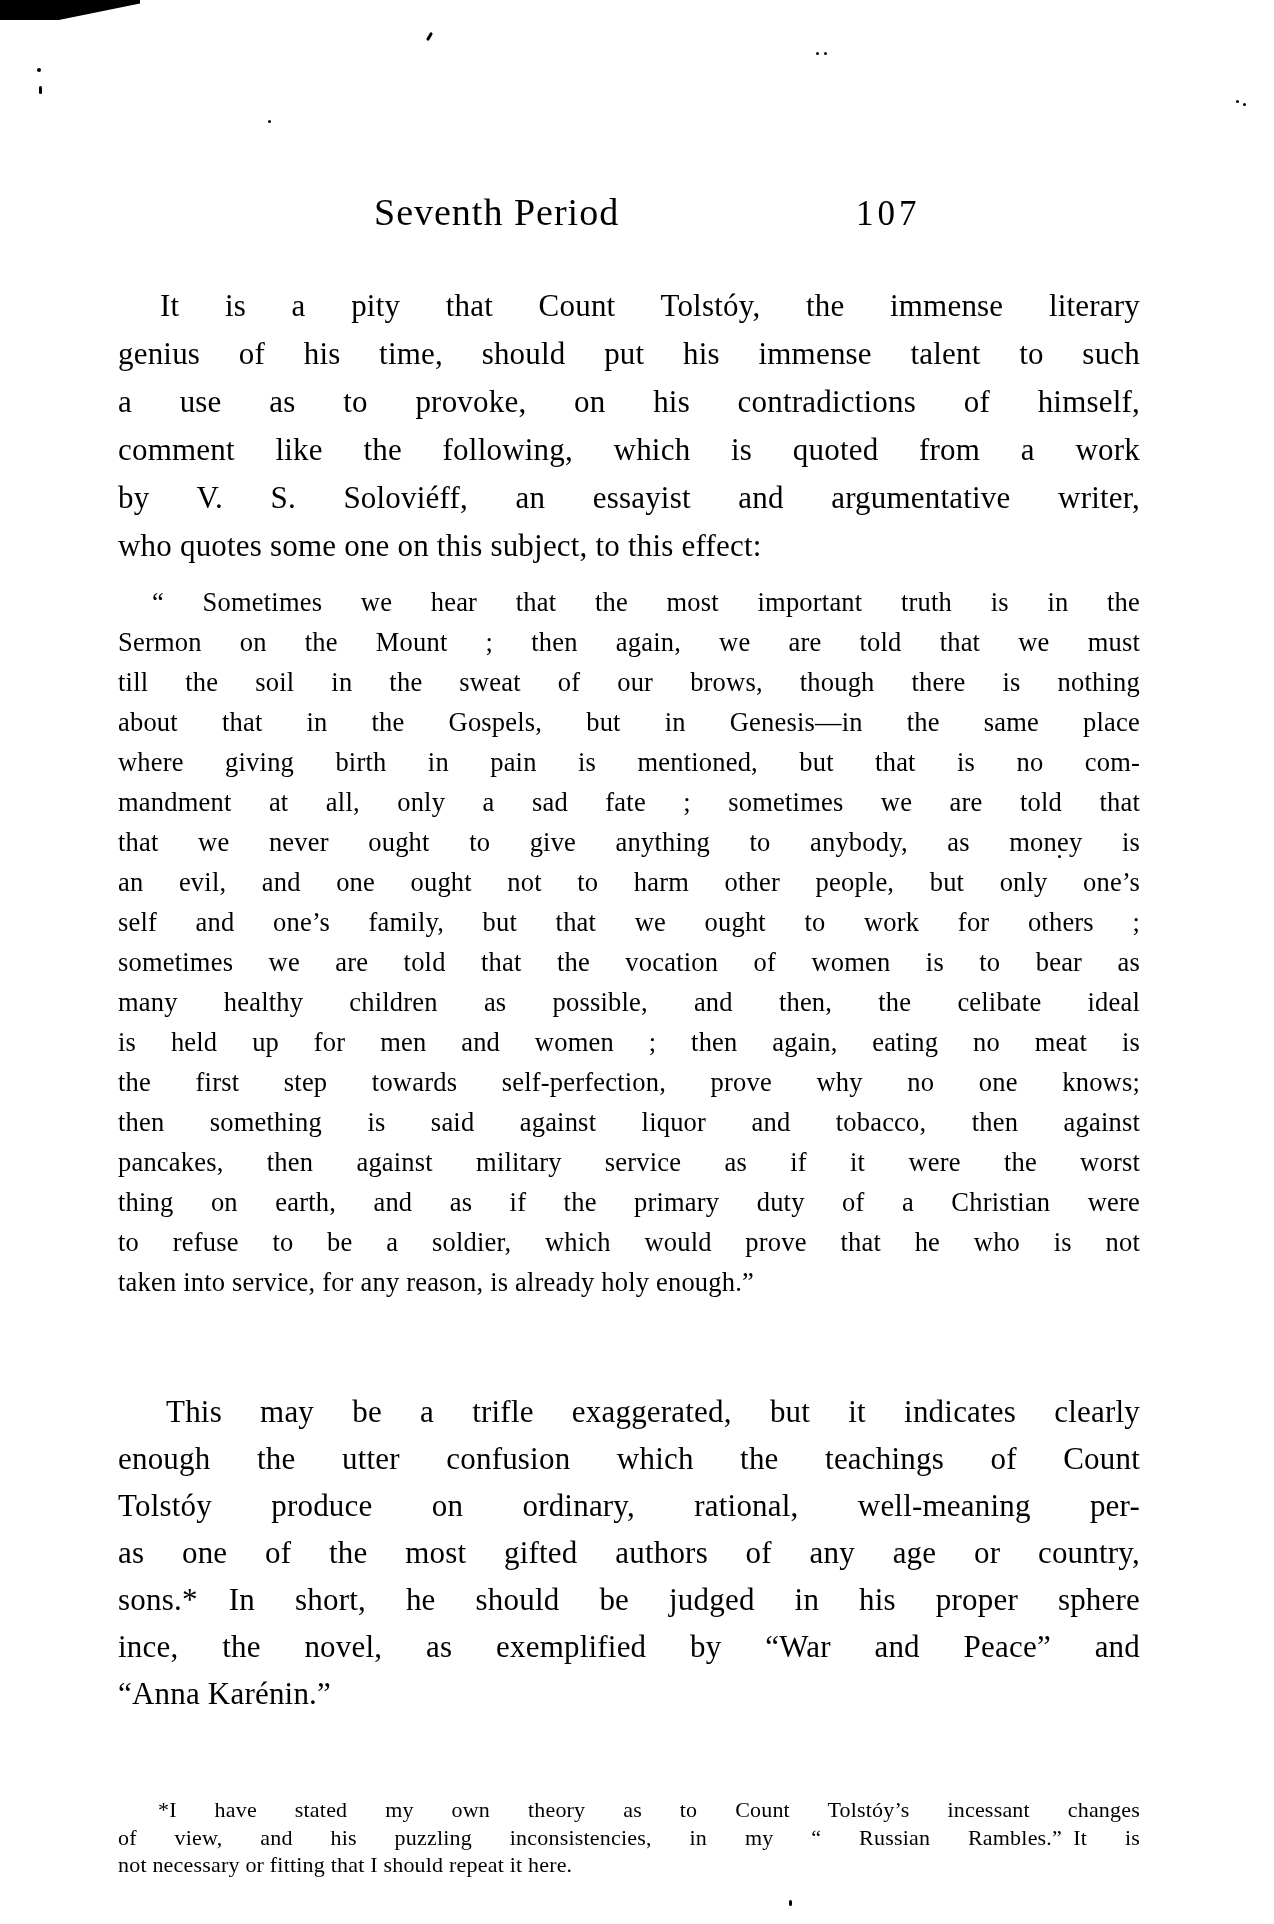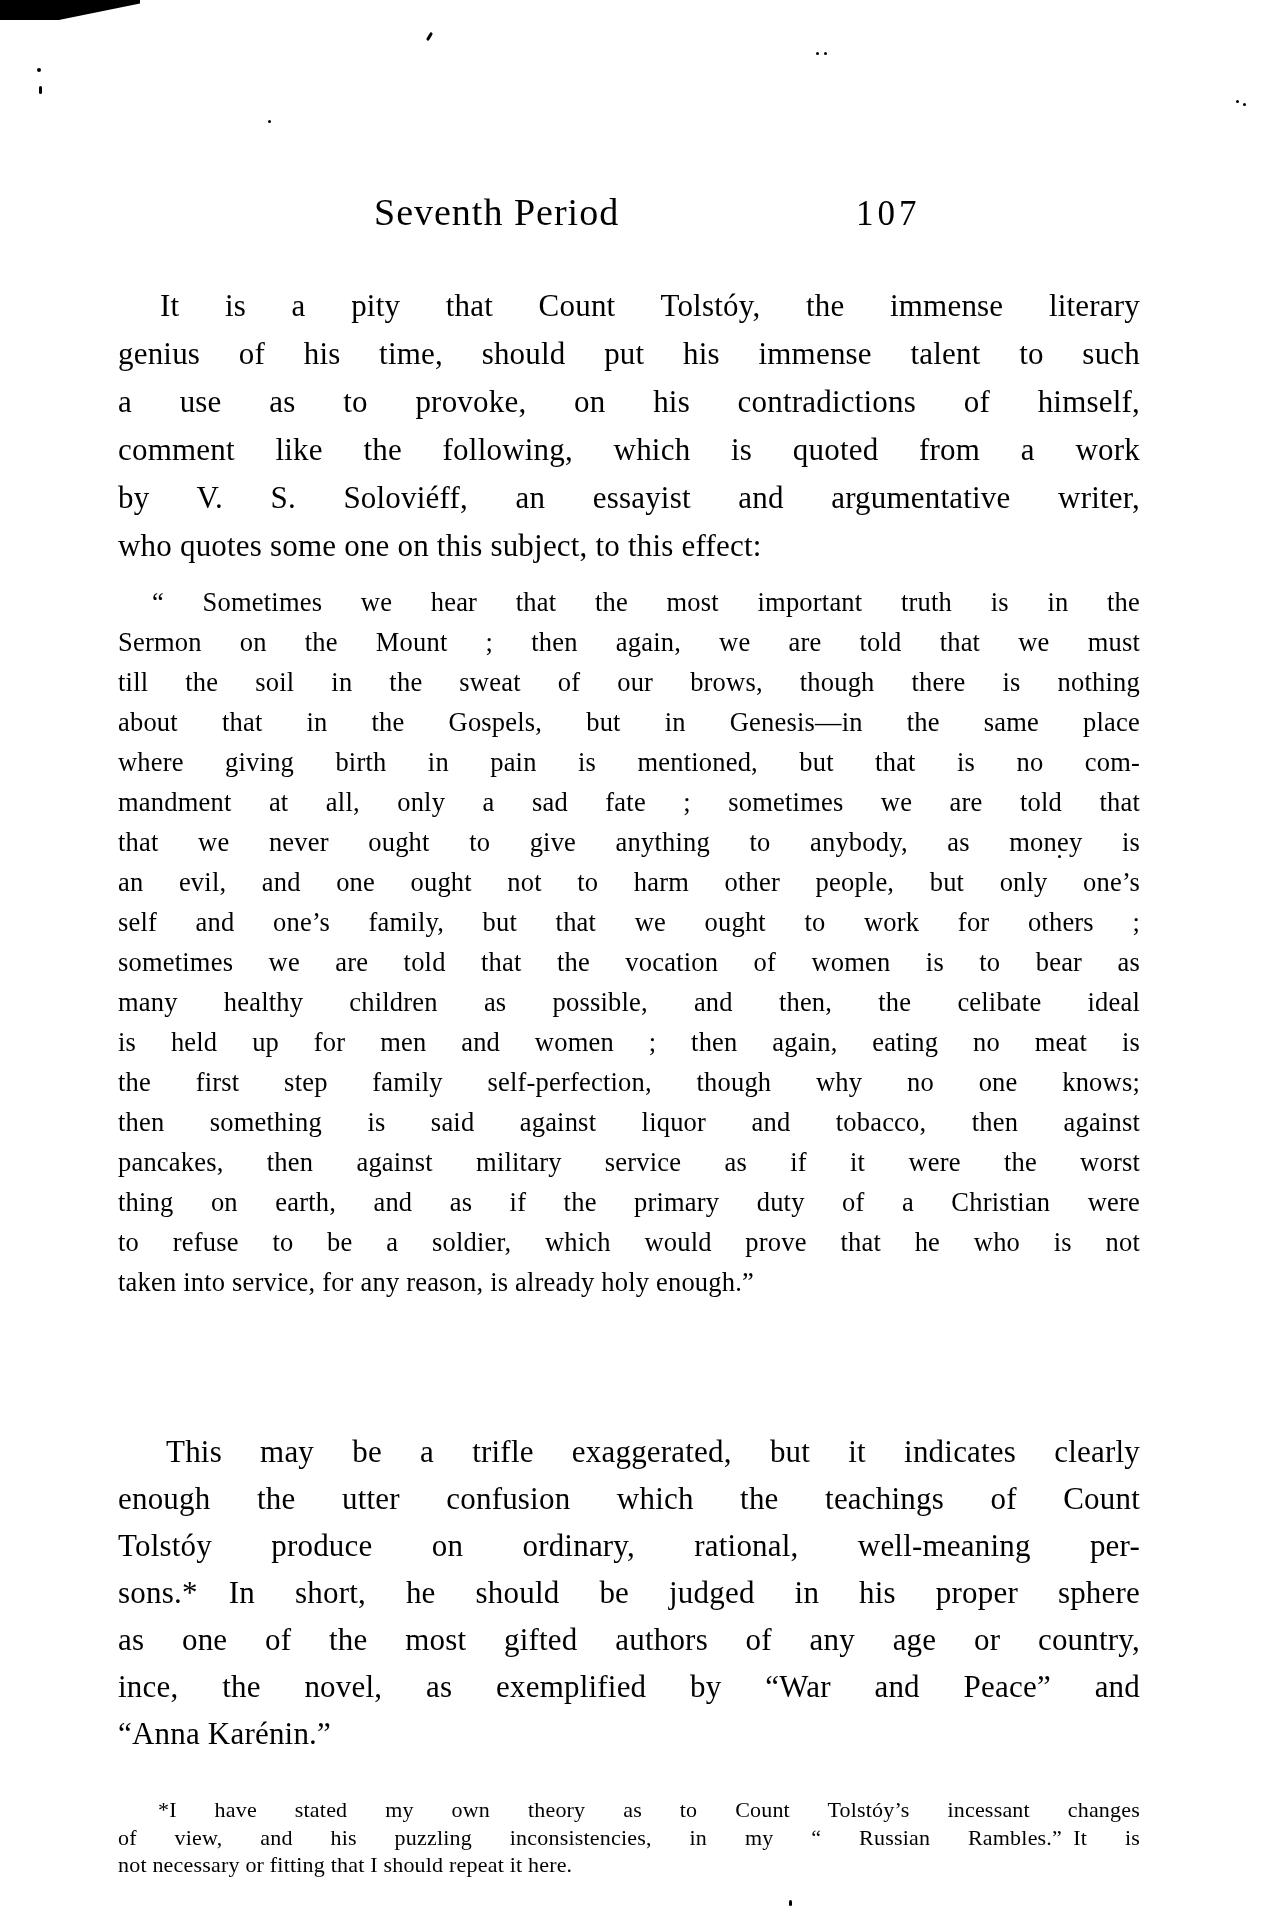--- a/index.html
+++ b/index.html
@@ -111,7 +111,7 @@
       <div class="line">sometimes we are told that the vocation of women is to bear as</div>
       <div class="line">many healthy children as possible, and then, the celibate ideal</div>
       <div class="line">is held up for men and women ; then again, eating no meat is</div>
-      <div class="line">the first step family self-perfection, though why no one knows;</div>
+      <div class="line">the first step towards self-perfection, prove why no one knows;</div>
       <div class="line">then something is said against liquor and tobacco, then against</div>
       <div class="line">pancakes, then against military service as if it were the worst</div>
       <div class="line">thing on earth, and as if the primary duty of a Christian were</div>

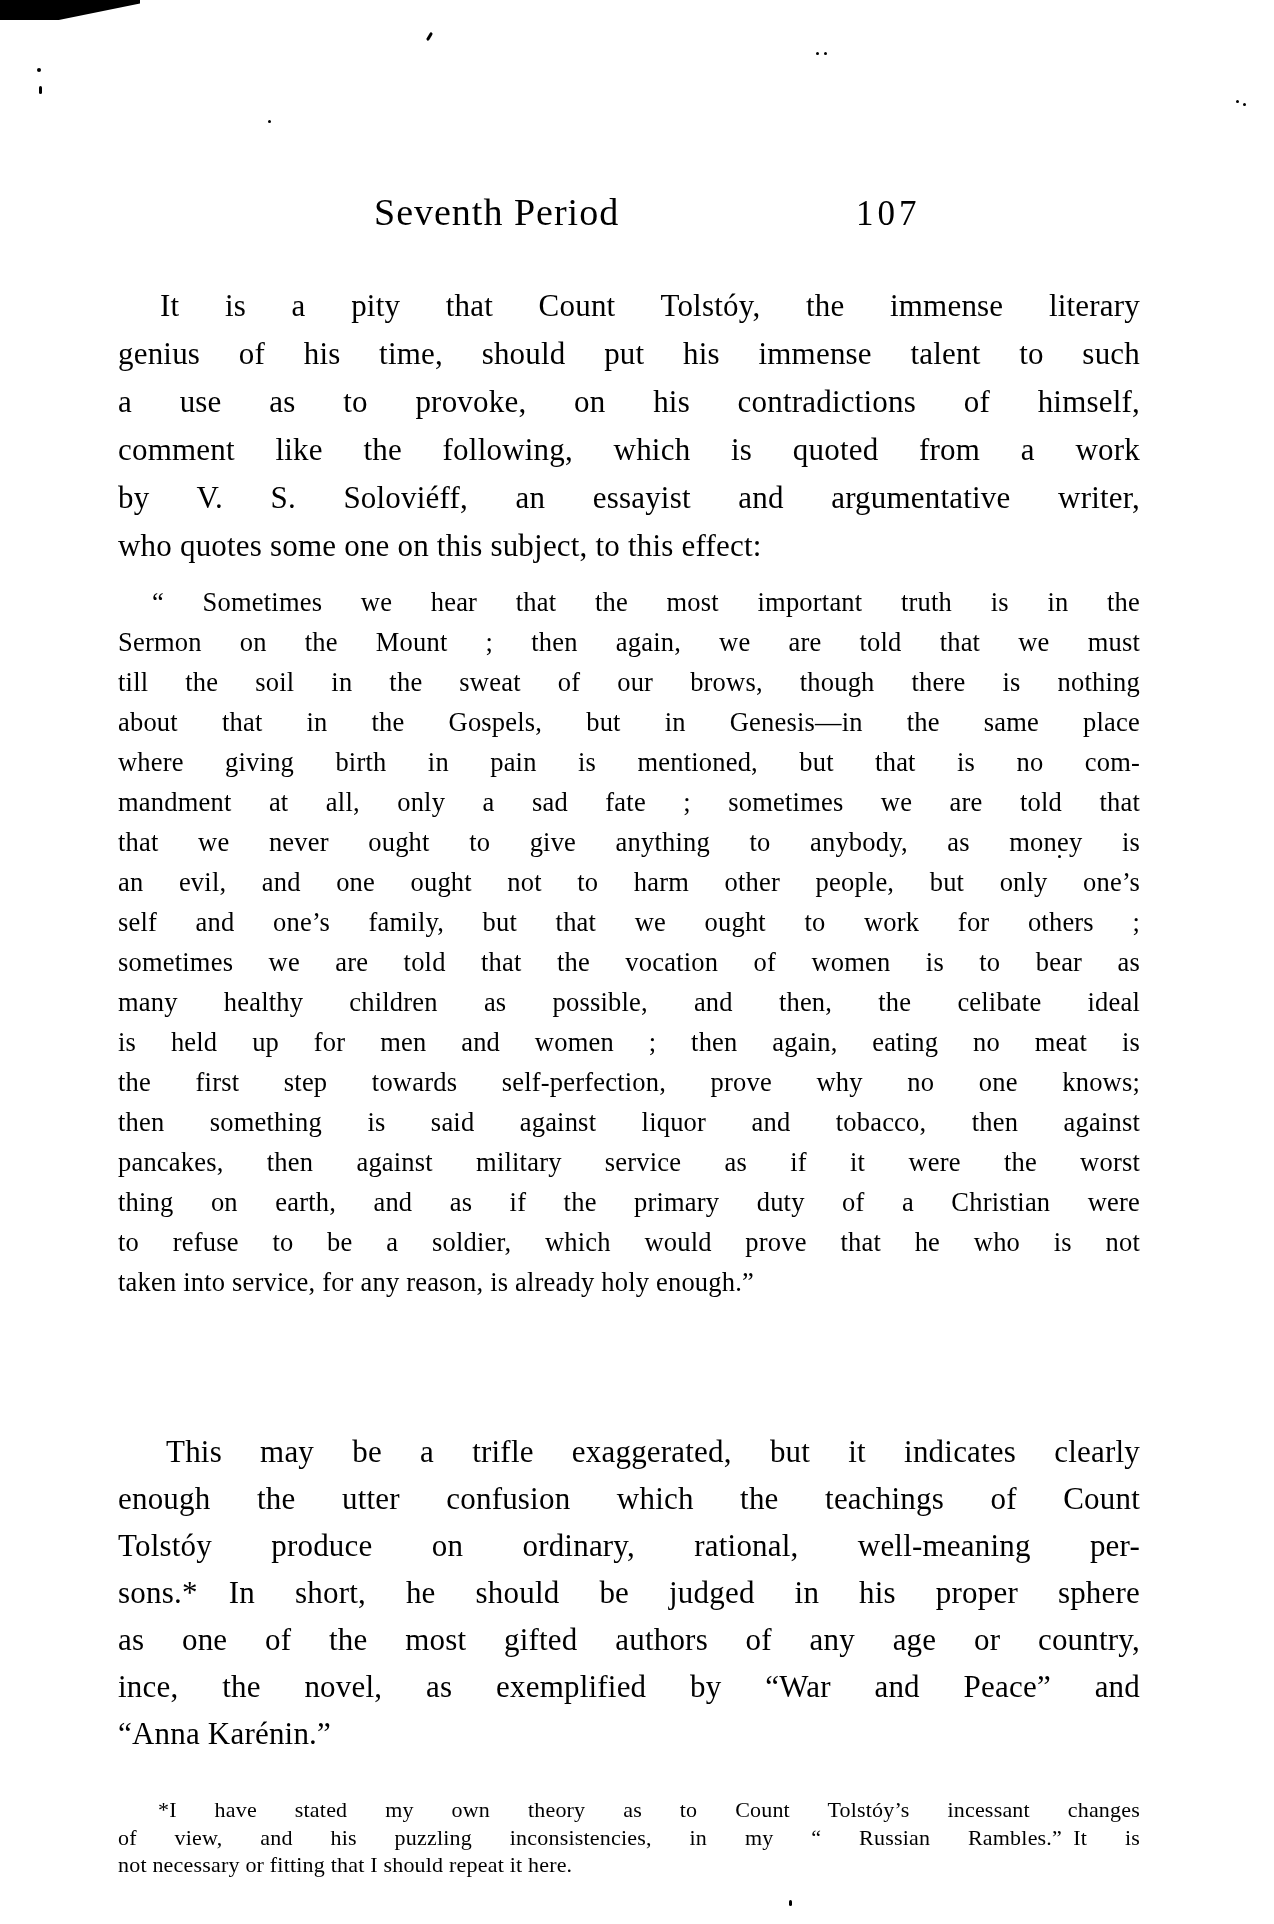--- a/index.html
+++ b/index.html
@@ -42,7 +42,7 @@
   .para-quote .line.first{text-indent:34px;}
 
   
-  .para-close{top:1388px;font-size:31px;line-height:47px;margin-top:40px;}
+  .para-close{top:1388px;font-size:31px;line-height:47px;}
   .para-close .line.first{text-indent:48px;}
 
   

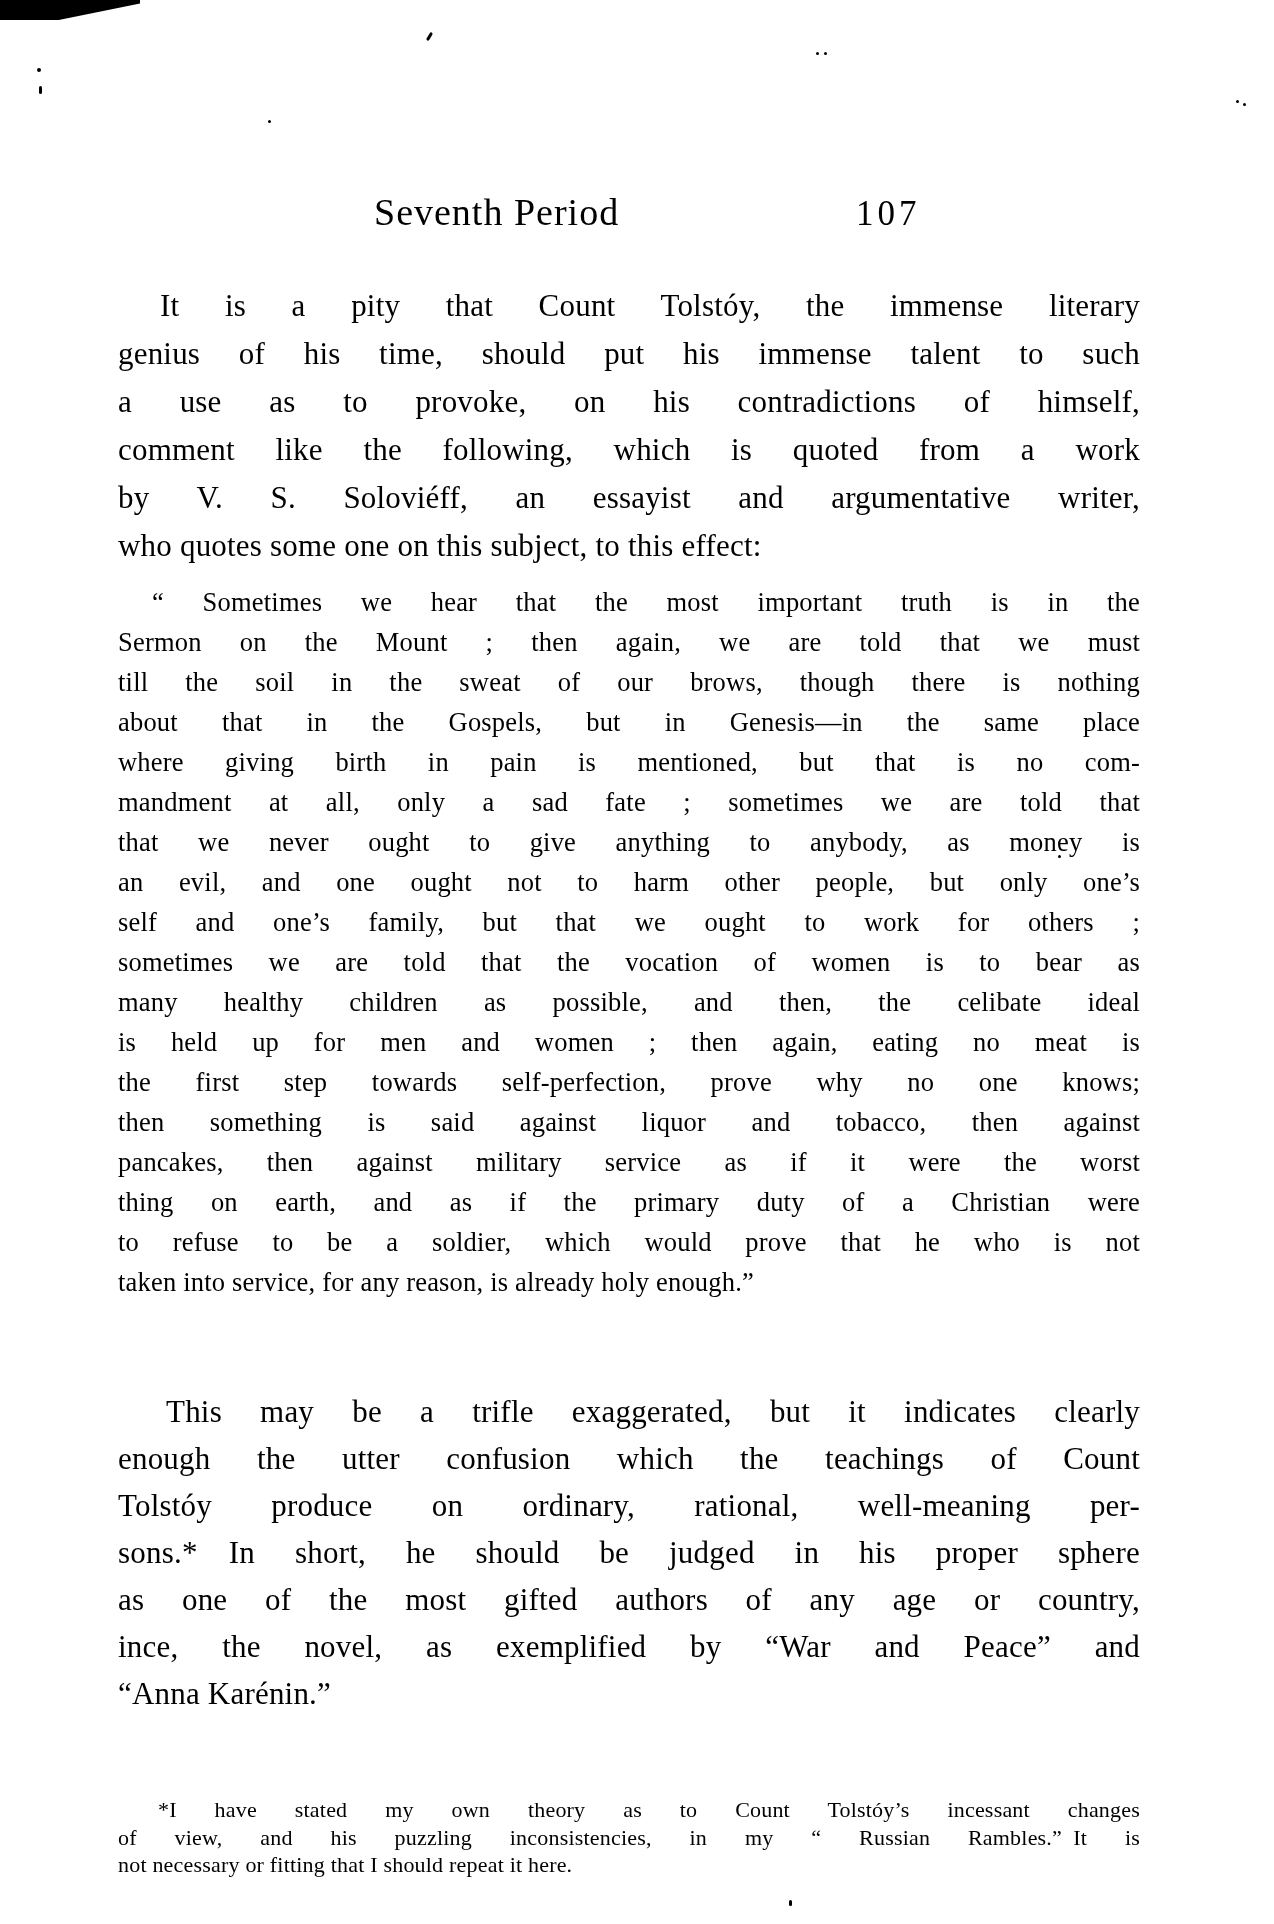--- a/index.html
+++ b/index.html
@@ -123,8 +123,8 @@
       <div class="line first">This may be a trifle exaggerated, but it indicates clearly</div>
       <div class="line">enough the utter confusion which the teachings of Count</div>
       <div class="line">Tolstóy produce on ordinary, rational, well-meaning per-</div>
+      <div class="line">as one of the most gifted authors of any age or country,</div>
       <div class="line">sons.* In short, he should be judged in his proper sphere</div>
-      <div class="line">as one of the most gifted authors of any age or country,</div>
       <div class="line">ince, the novel, as exemplified by “War and Peace” and</div>
       <div class="line last">“Anna Karénin.”</div>
     </section>

